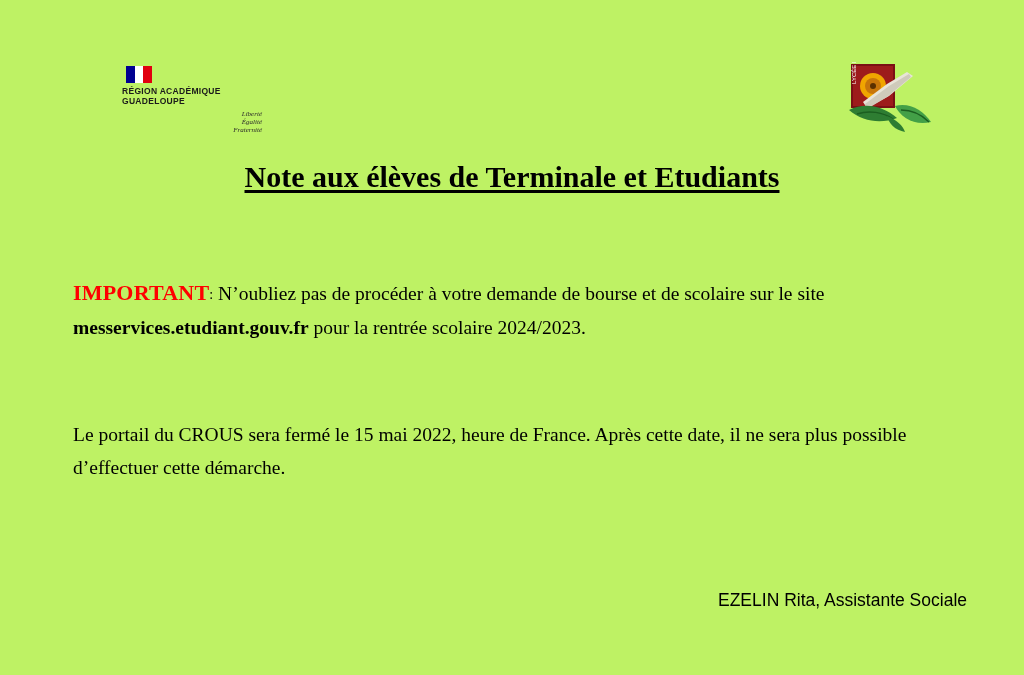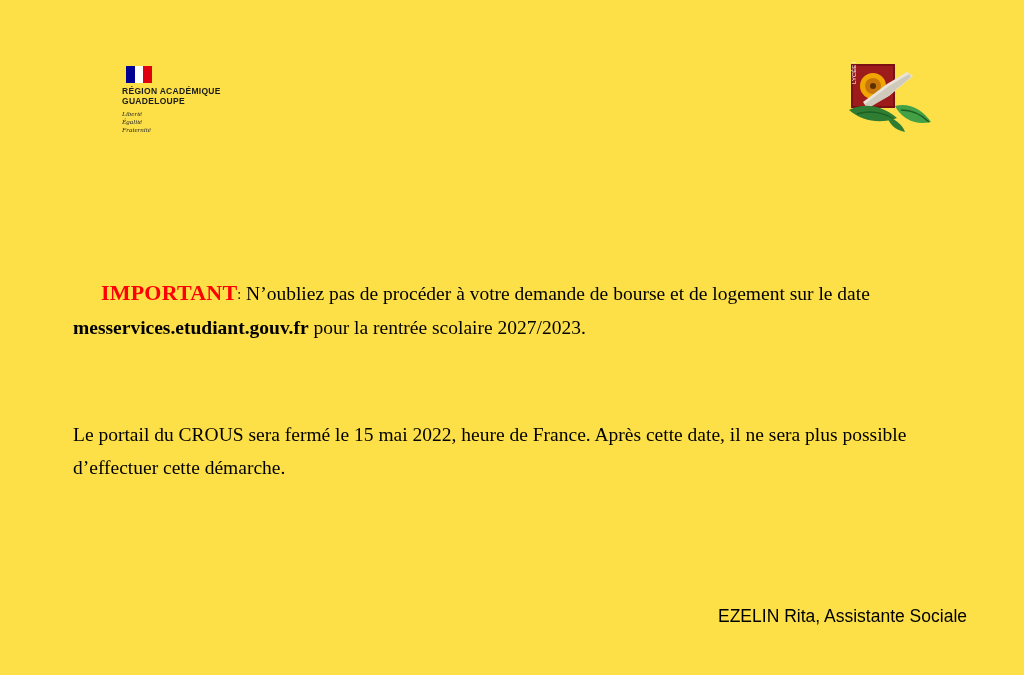--- a/index.html
+++ b/index.html
@@ -17,7 +17,7 @@
     position: relative;
     width: 1024px;
     height: 675px;
-    background: #fde047;
+    background: #bef264;
   }
 
   

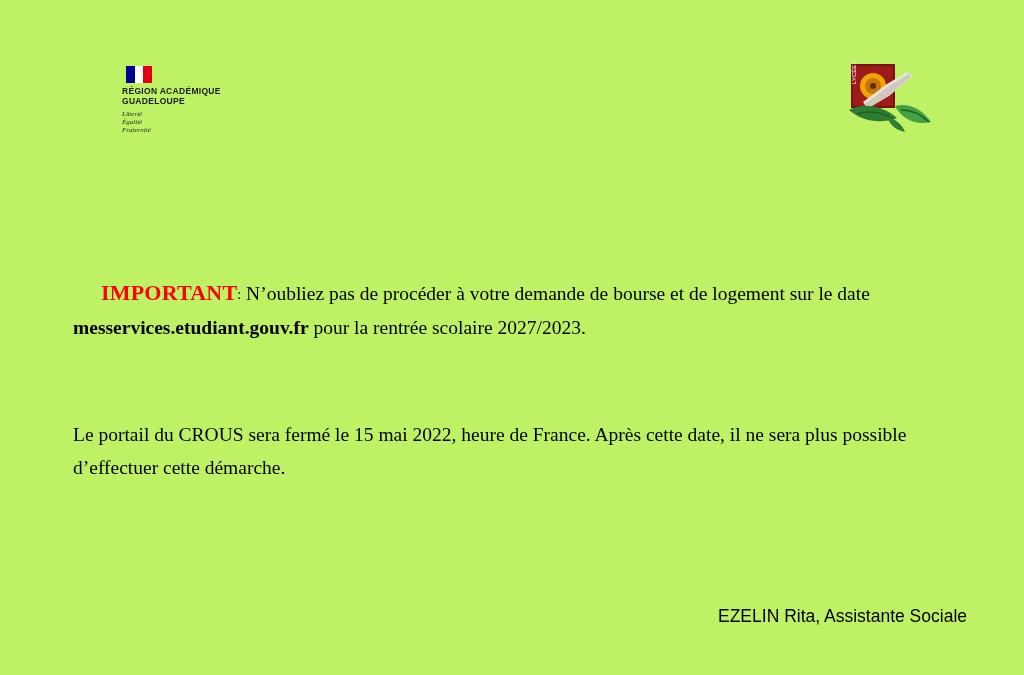--- a/index.html
+++ b/index.html
@@ -55,6 +55,7 @@
     font-size: 7px;
     line-height: 8.2px;
     color: #2a2a2a;
+    text-align: right;
   }
 
   .logo-right {

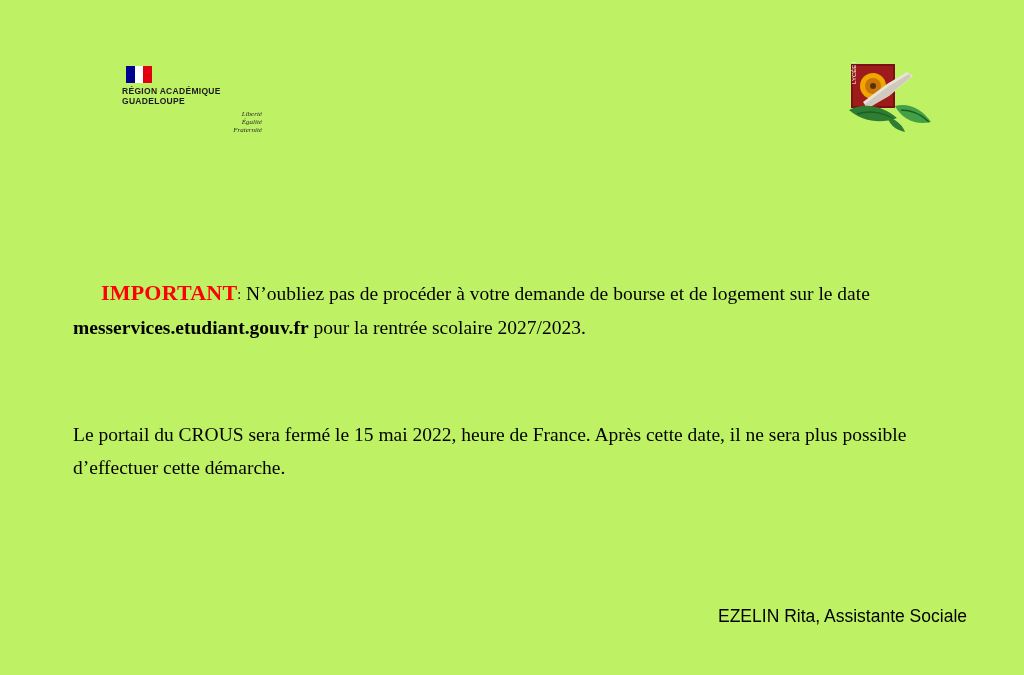--- a/index.html
+++ b/index.html
@@ -157,6 +157,9 @@
     </svg>
   </div>
 
+  <div class="doc-title">
+    <span>Note aux élèves de Terminale et  Etudiants</span>
+  </div>
 
   <div class="body-block" id="para-important">
     <span class="important">IMPORTANT</span><span class="colon">:</span>

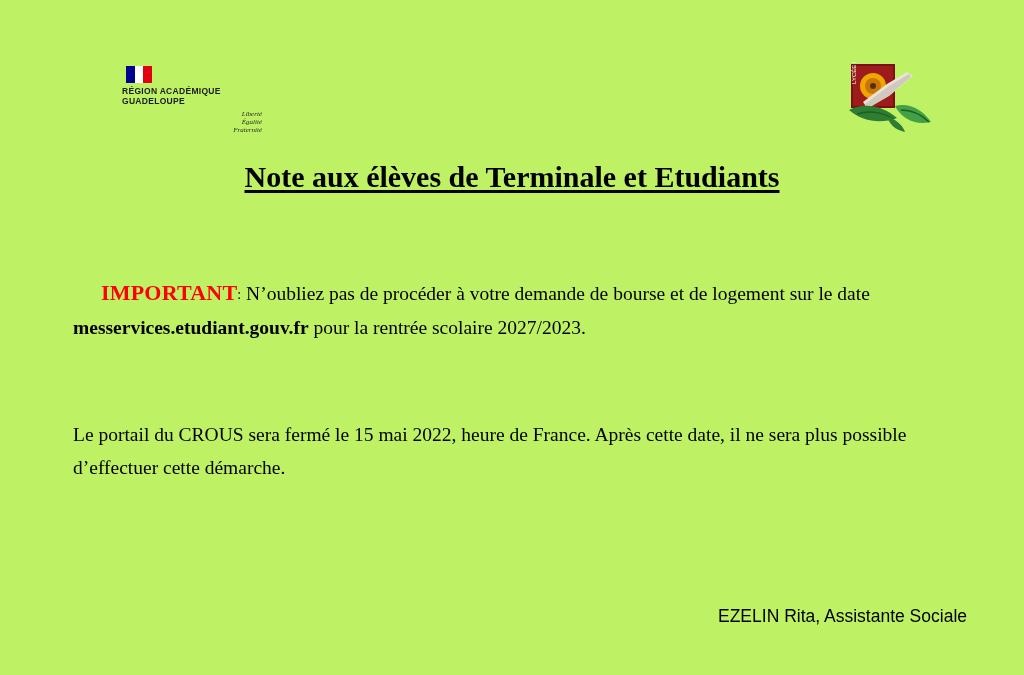--- a/index.html
+++ b/index.html
@@ -104,7 +104,6 @@
     color: #ff0000;
     font-size: 22px;
     letter-spacing: 0.2px;
-    margin-left: 28px;
   }
   .colon { font-size: 14px; vertical-align: 1px; }
   .bold { font-weight: bold; }

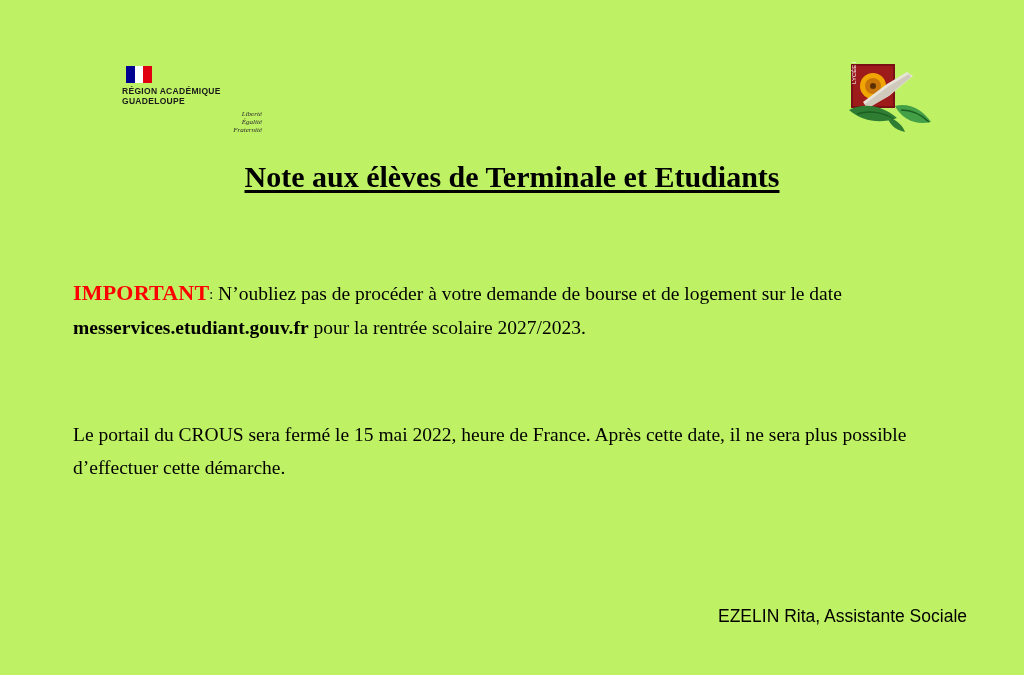--- a/index.html
+++ b/index.html
@@ -162,7 +162,7 @@
 
   <div class="body-block" id="para-important">
     <span class="important">IMPORTANT</span><span class="colon">:</span>
-    <span>N’oubliez pas de procéder à votre demande de bourse et de logement sur le date </span><span class="bold">messervices.etudiant.gouv.fr</span><span> pour la rentrée scolaire 2027/2023.</span>
+    <span>N’oubliez pas de procéder à votre demande de bourse et de scolaire sur le site </span><span class="bold">messervices.etudiant.gouv.fr</span><span> pour la rentrée scolaire 2027/2023.</span>
   </div>
 
   <div class="body-block" id="para-portail">Le portail du CROUS sera fermé le 15 mai 2022, heure de France.  Après cette date, il ne sera plus possible d’effectuer cette démarche.</div>

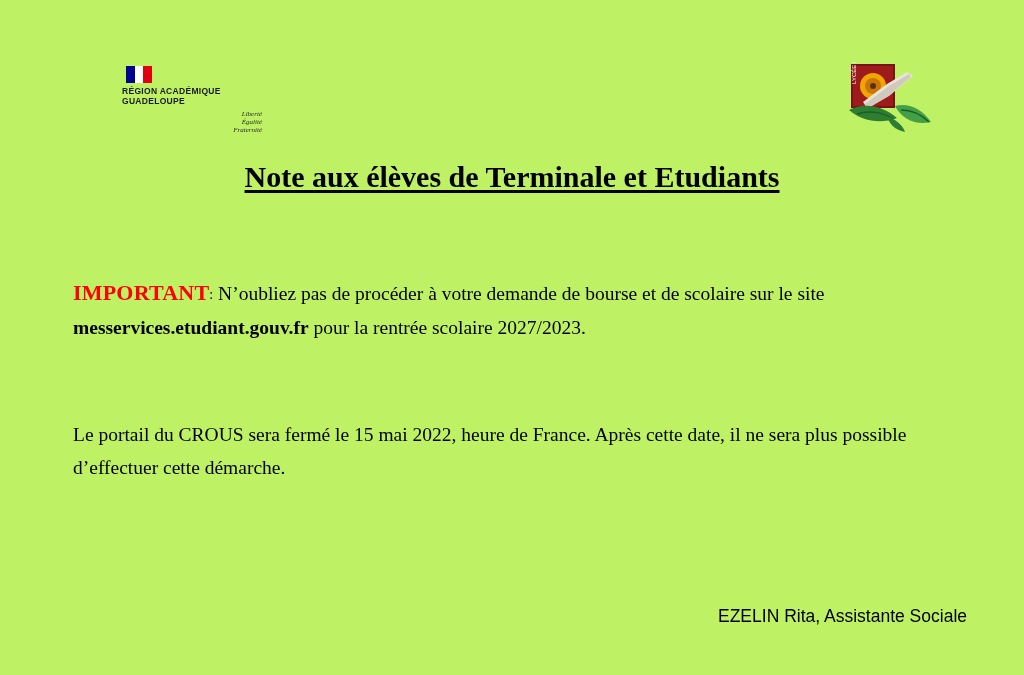--- a/index.html
+++ b/index.html
@@ -162,7 +162,7 @@
 
   <div class="body-block" id="para-important">
     <span class="important">IMPORTANT</span><span class="colon">:</span>
-    <span>N’oubliez pas de procéder à votre demande de bourse et de scolaire sur le site </span><span class="bold">messervices.etudiant.gouv.fr</span><span> pour la rentrée scolaire 2027/2023.</span>
+    <span>N’oubliez pas de procéder à votre demande de bourse et de scolaire sur le site </span><span class="bold">messervices.etudiant.gouv.fr</span><span> pour la rentrée scolaire 2024/2023.</span>
   </div>
 
   <div class="body-block" id="para-portail">Le portail du CROUS sera fermé le 15 mai 2022, heure de France.  Après cette date, il ne sera plus possible d’effectuer cette démarche.</div>

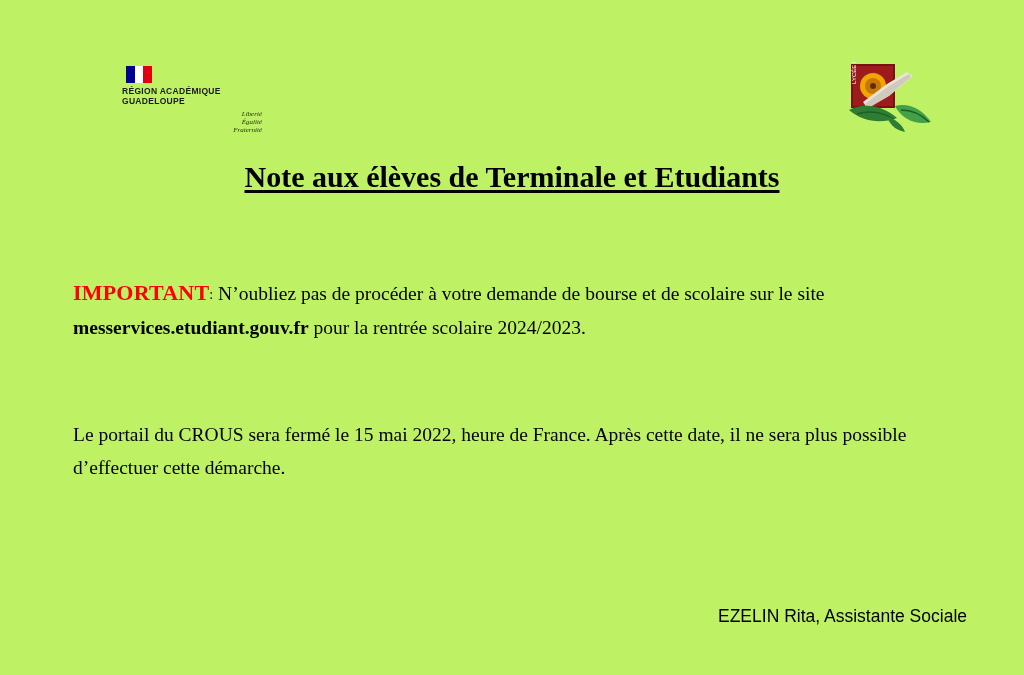--- a/index.html
+++ b/index.html
@@ -115,7 +115,6 @@
     font-family: "Liberation Sans", sans-serif;
     font-size: 17.5px;
     color: #000000;
-    margin-top: 16px;
   }
 </style>
 </head>

